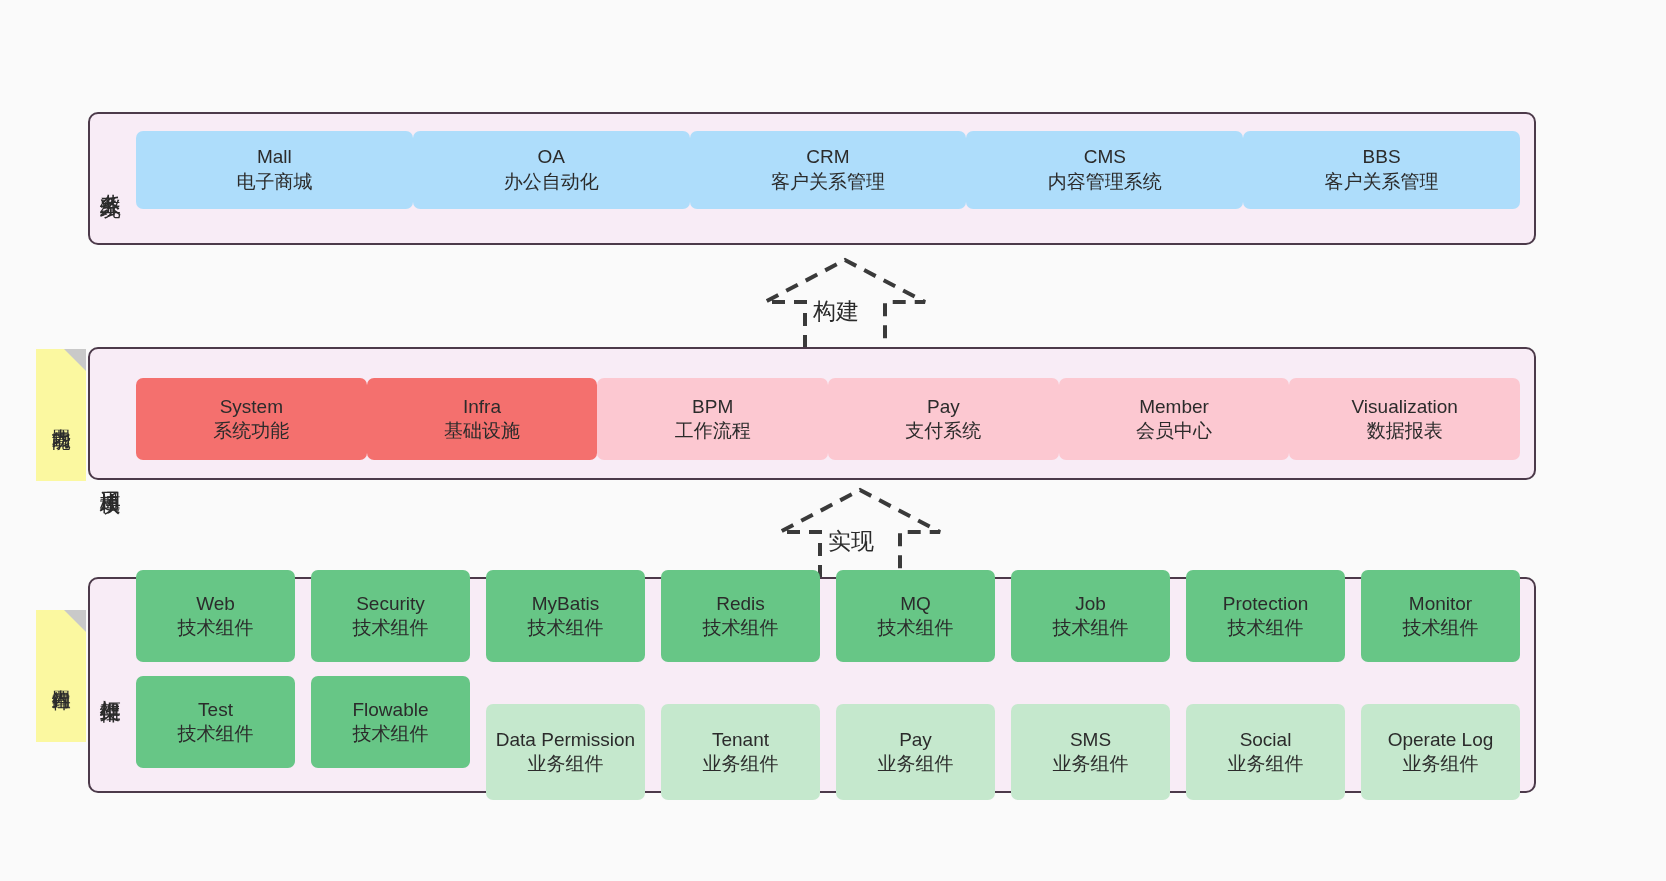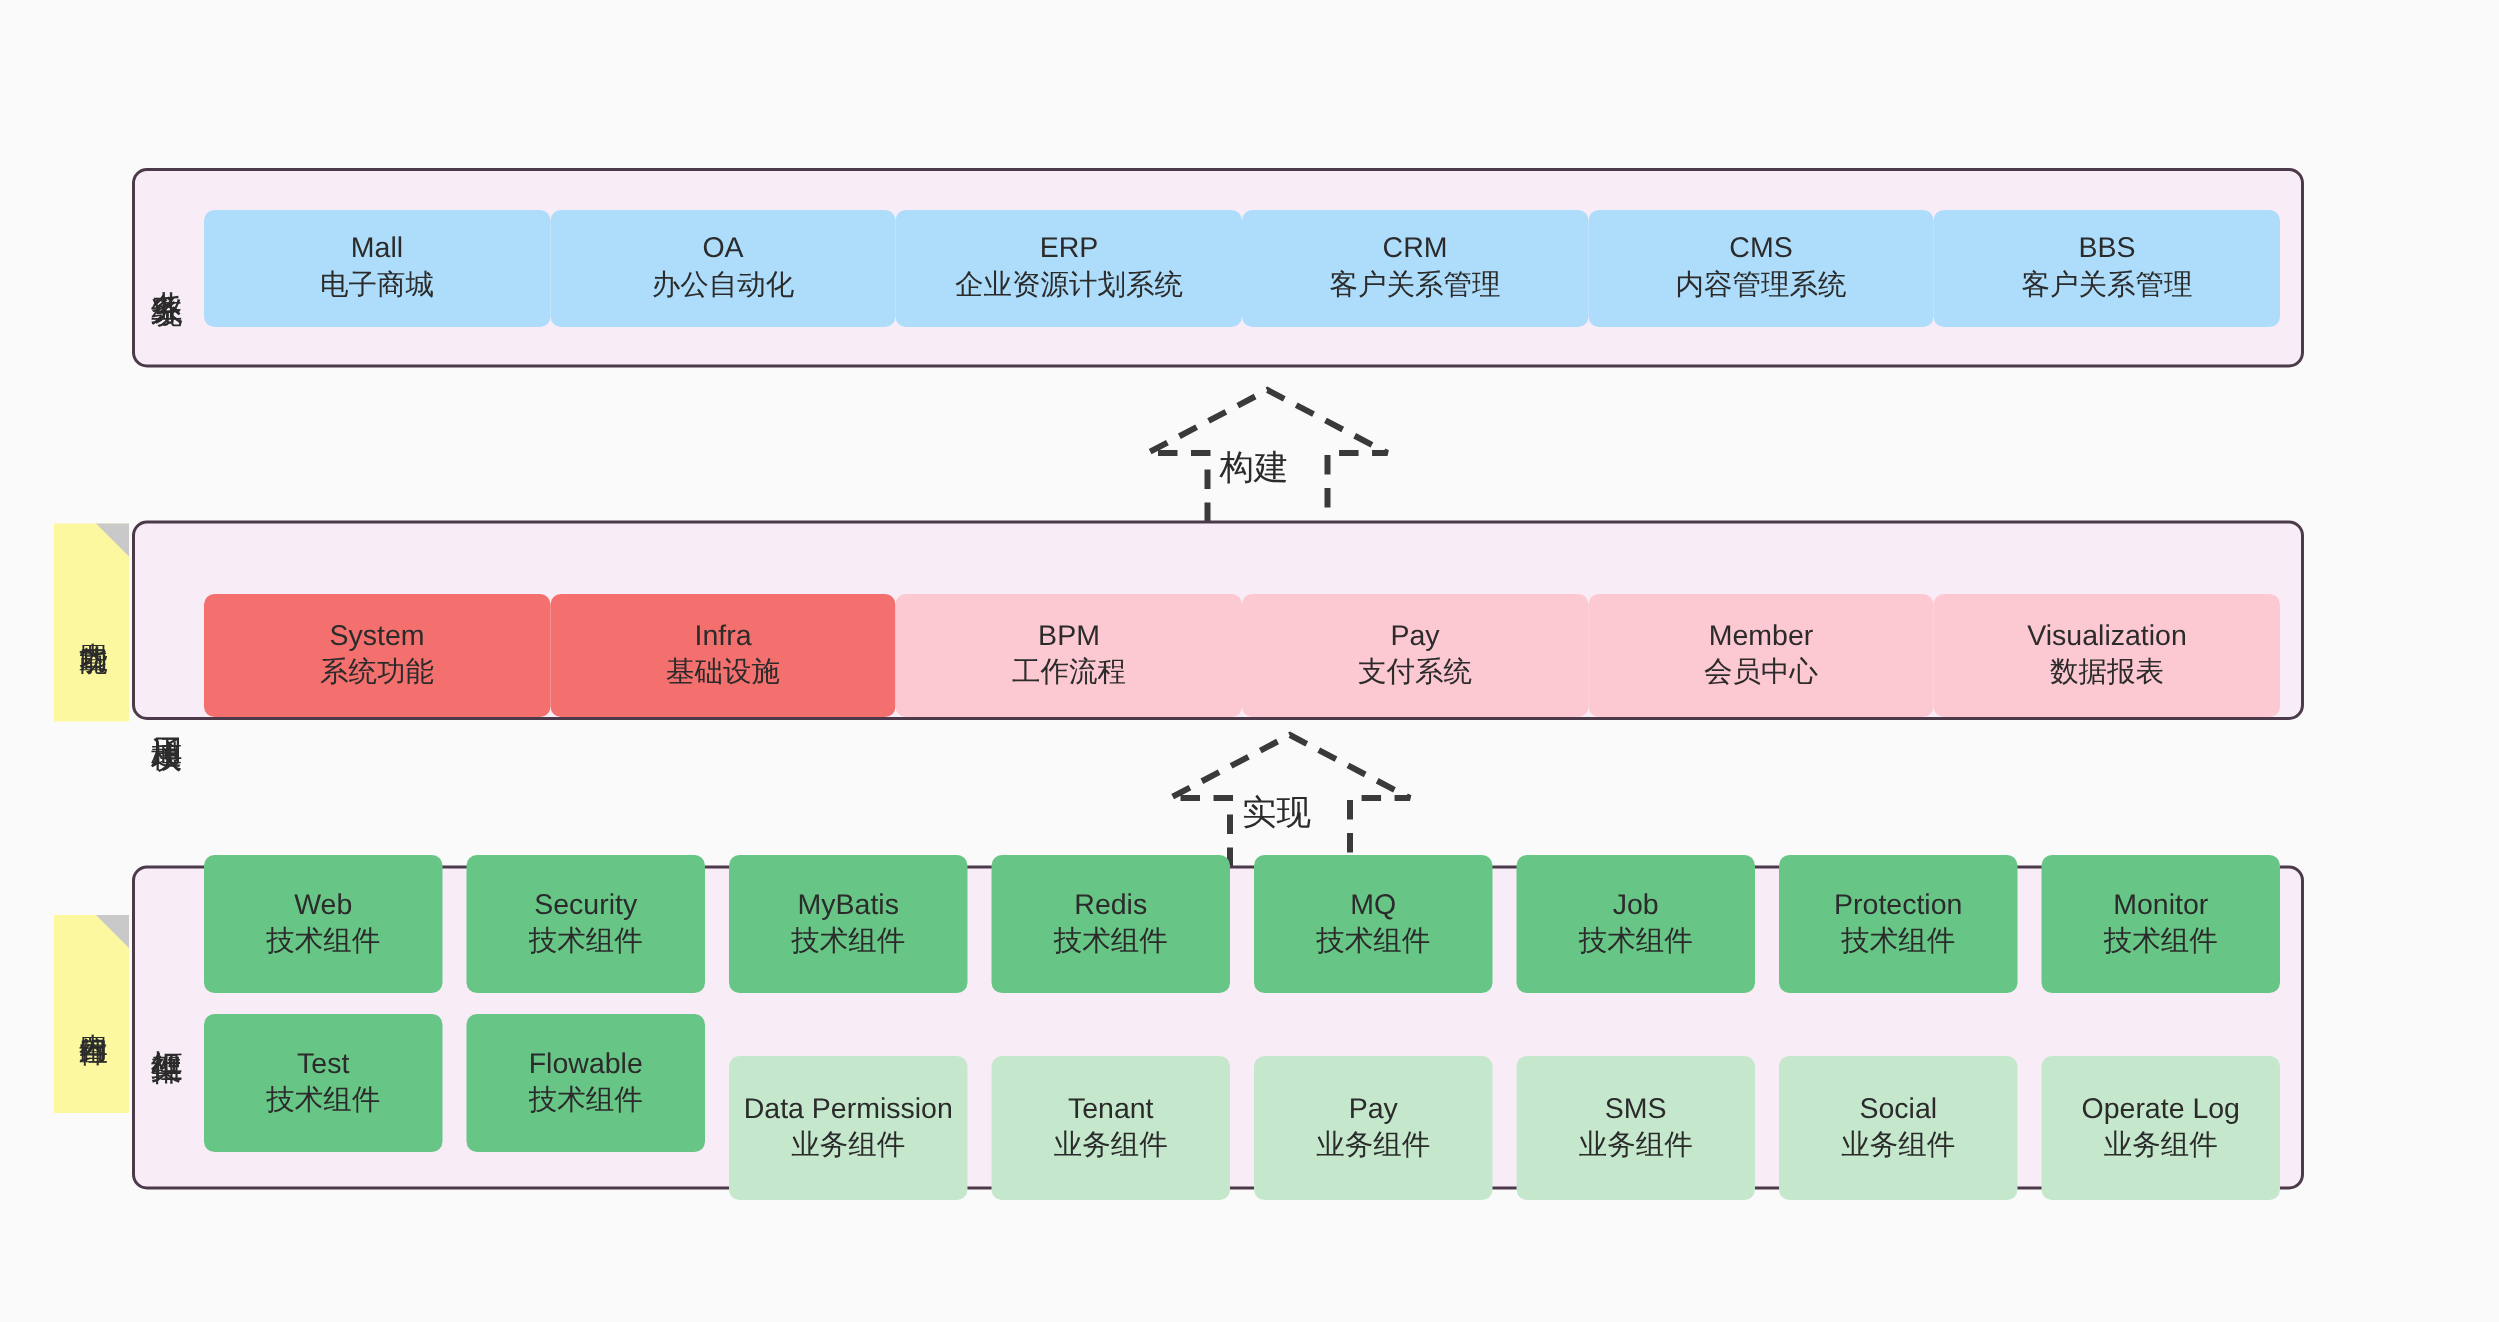--- a/index.html
+++ b/index.html
@@ -49,7 +49,7 @@
     flex: 1 1 auto;
     display: flex;
     align-items: center;
-    padding: 0 14px 0 6px;
+    padding: 0 14px 18px 6px;
     gap: 0;
   }
   .layer-body.two-rows {

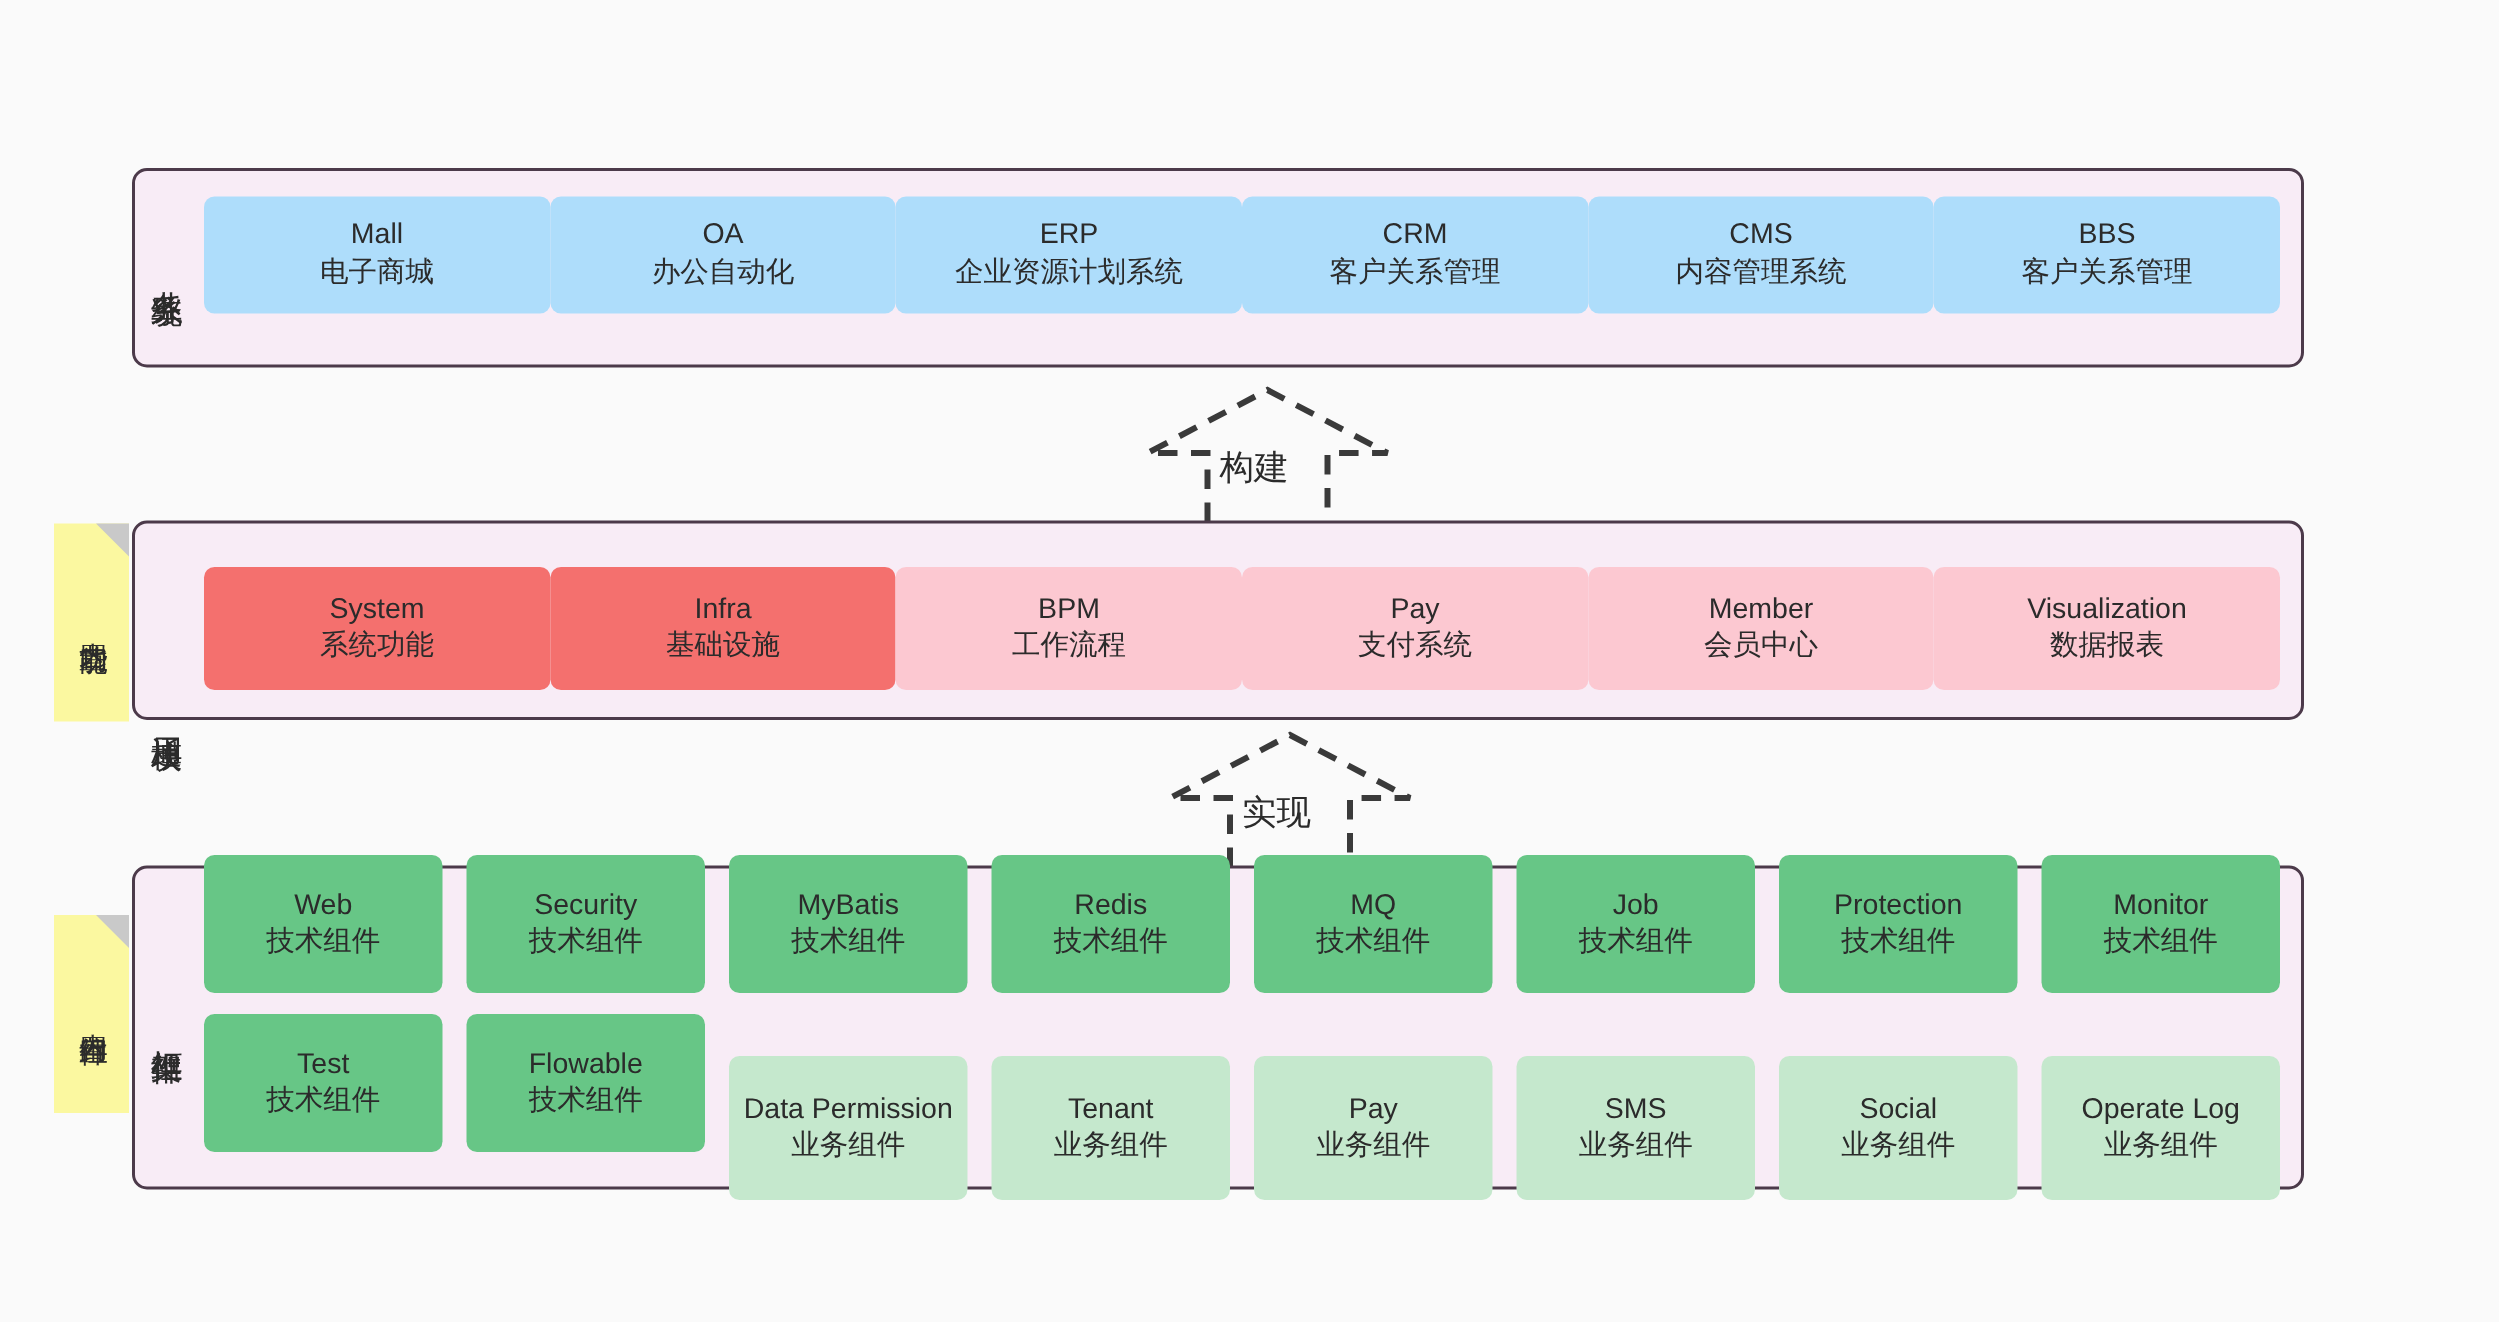--- a/index.html
+++ b/index.html
@@ -154,10 +154,6 @@
         <span class="nsub">办公自动化</span>
       </div>
       <div class="node blue">
-        <span class="ntitle">ERP</span>
-        <span class="nsub">企业资源计划系统</span>
-      </div>
-      <div class="node blue">
         <span class="ntitle">CRM</span>
         <span class="nsub">客户关系管理</span>
       </div>

